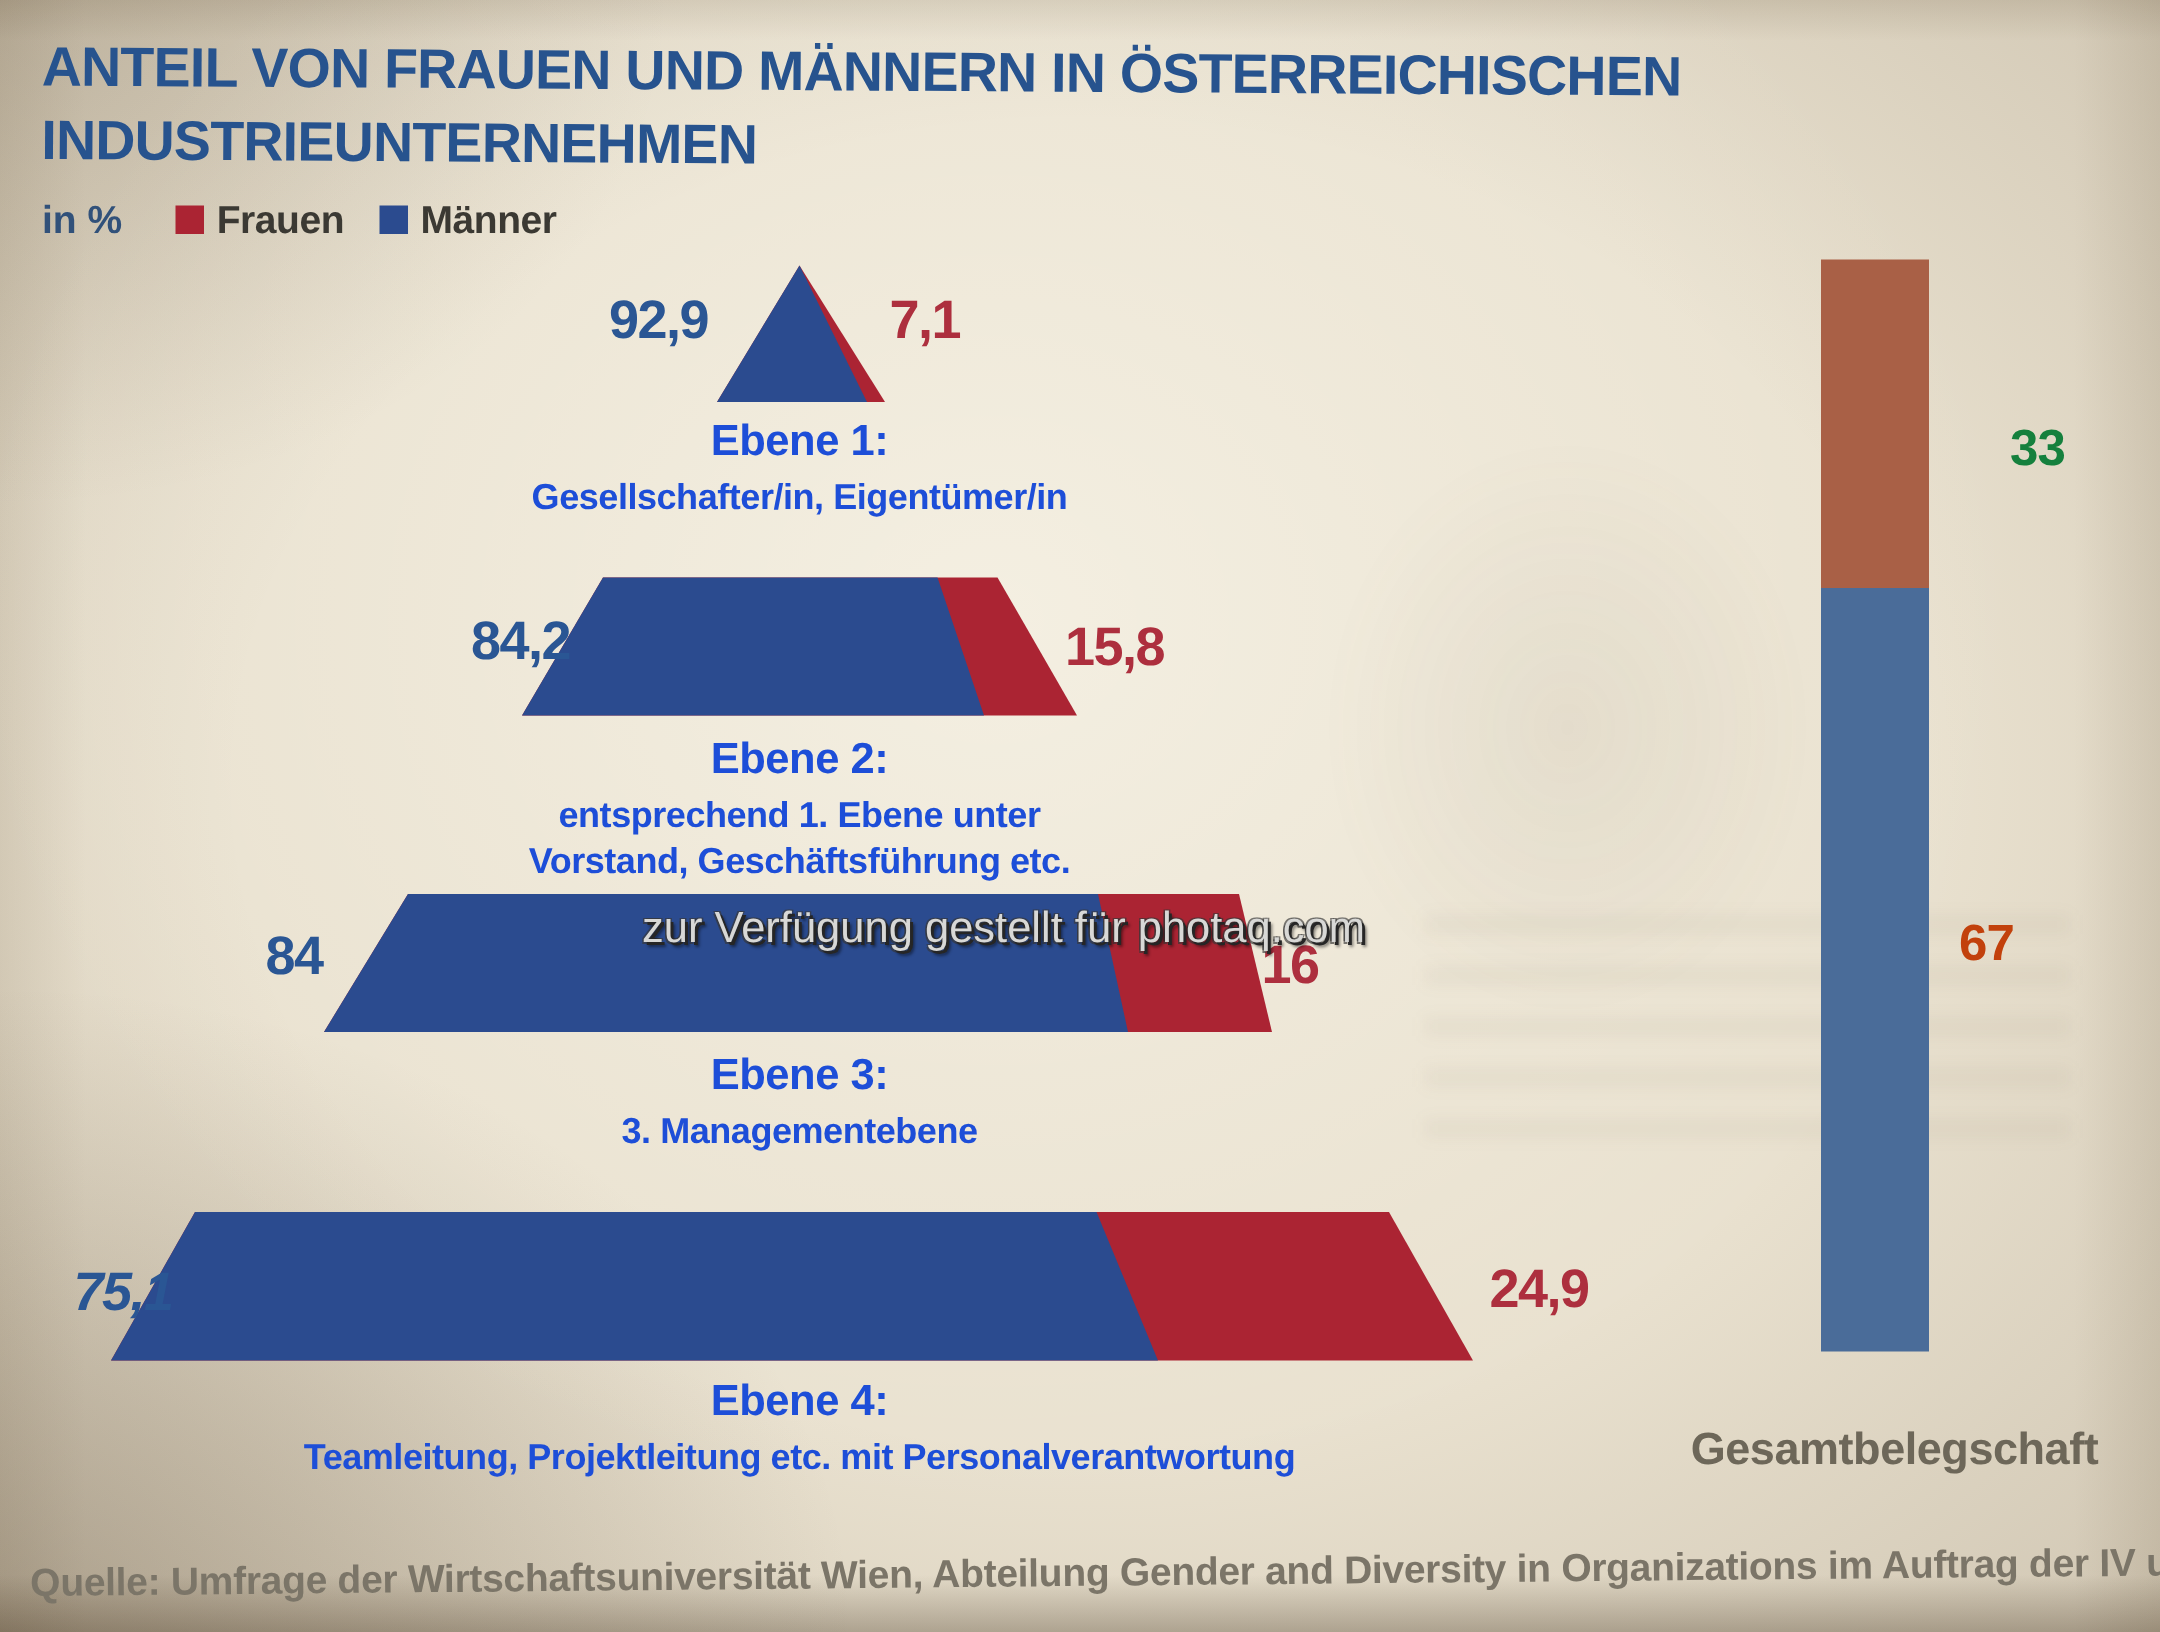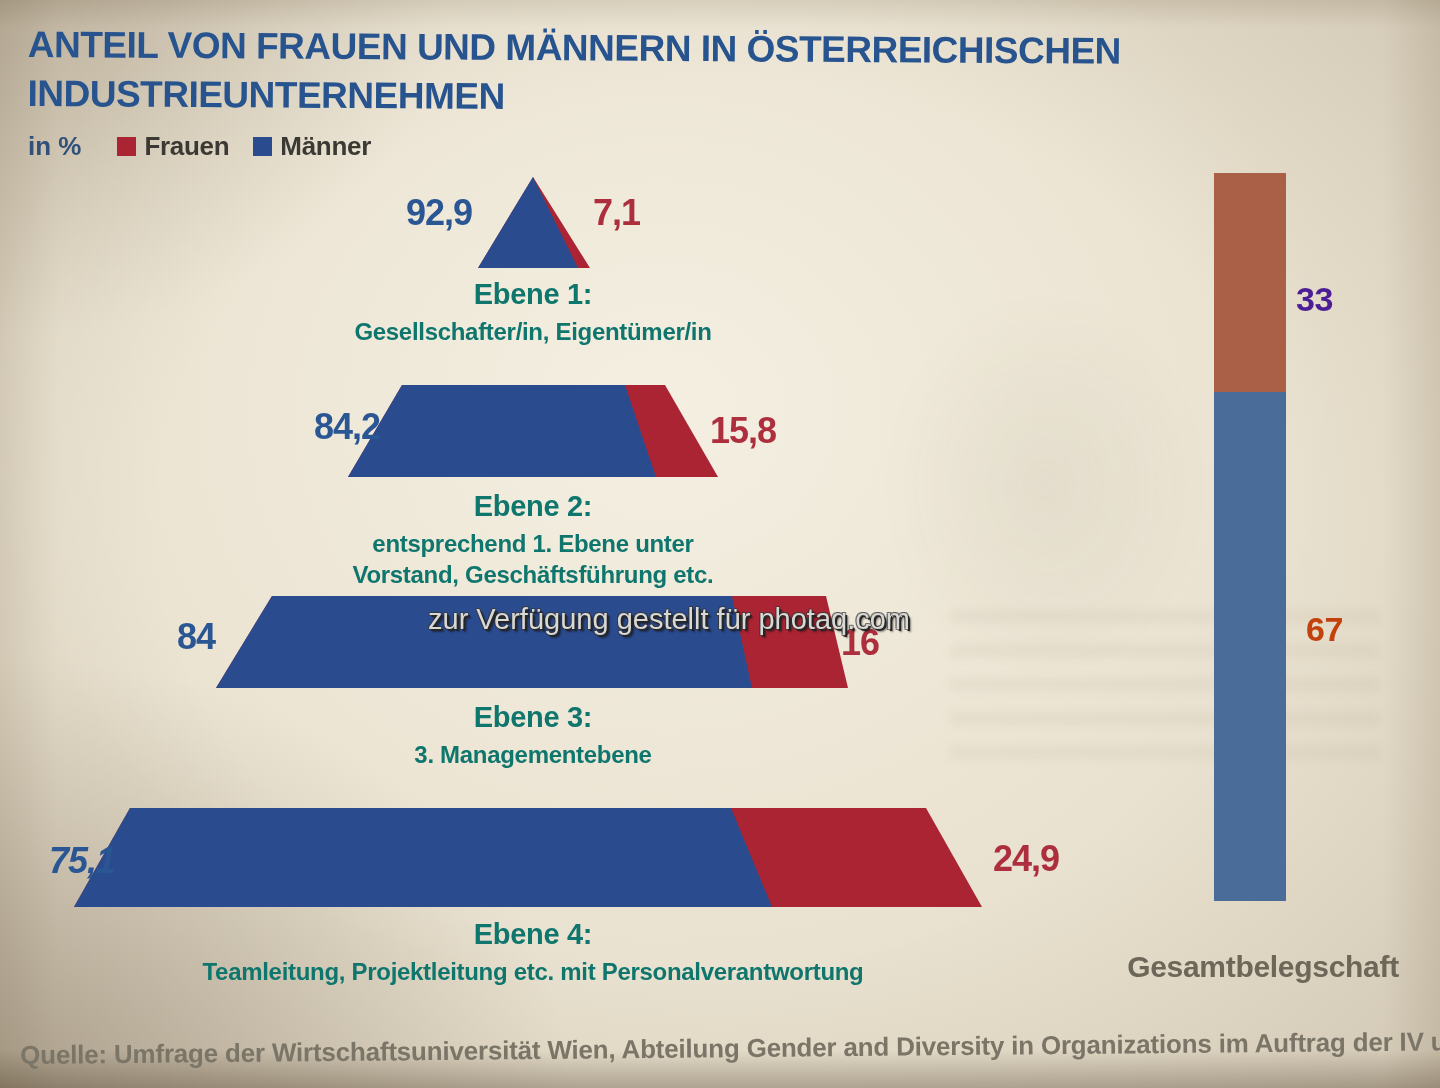--- a/index.html
+++ b/index.html
@@ -32,7 +32,7 @@
   .val.men{color:#2a5694;}
   .val.women{color:#ad2f3e;}
   .ralign{text-align:right;}
-  .caption{left:133px;width:800px;text-align:center;color:#0f766e;letter-spacing:-0.3px;}
+  .caption{left:133px;width:800px;text-align:center;color:#1d4ed8;letter-spacing:-0.3px;}
   .caption .hd{font-size:29px;font-weight:700;margin-bottom:5px;}
   .caption .ds{font-size:24px;font-weight:700;line-height:31px;}
   .barval{font-size:34px;font-weight:700;letter-spacing:-0.5px;}

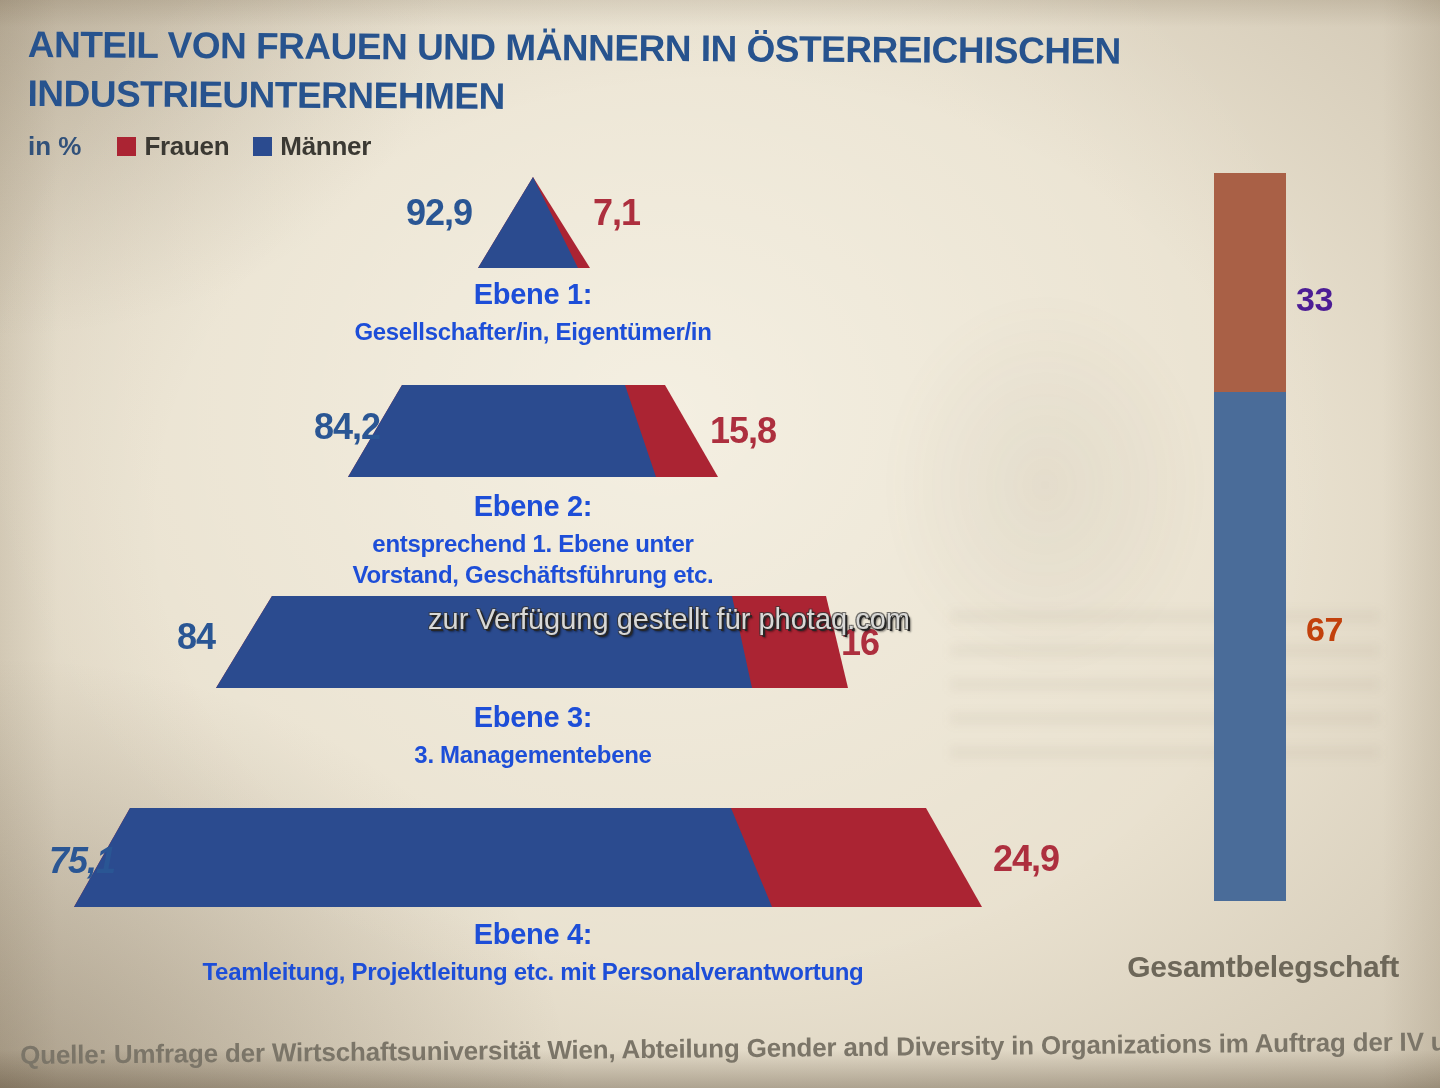--- a/index.html
+++ b/index.html
@@ -36,7 +36,7 @@
   .caption .hd{font-size:29px;font-weight:700;margin-bottom:5px;}
   .caption .ds{font-size:24px;font-weight:700;line-height:31px;}
   .barval{font-size:34px;font-weight:700;letter-spacing:-0.5px;}
-  .barval.women{color:#4c1d95;}
+  .barval.women{color:#15803d;margin-left:44px;}
   .barval.men{color:#c2410c;}
   .totallabel{left:1063px;top:950px;width:400px;text-align:center;
     font-size:30px;font-weight:700;color:#6d6759;letter-spacing:-0.3px;}

